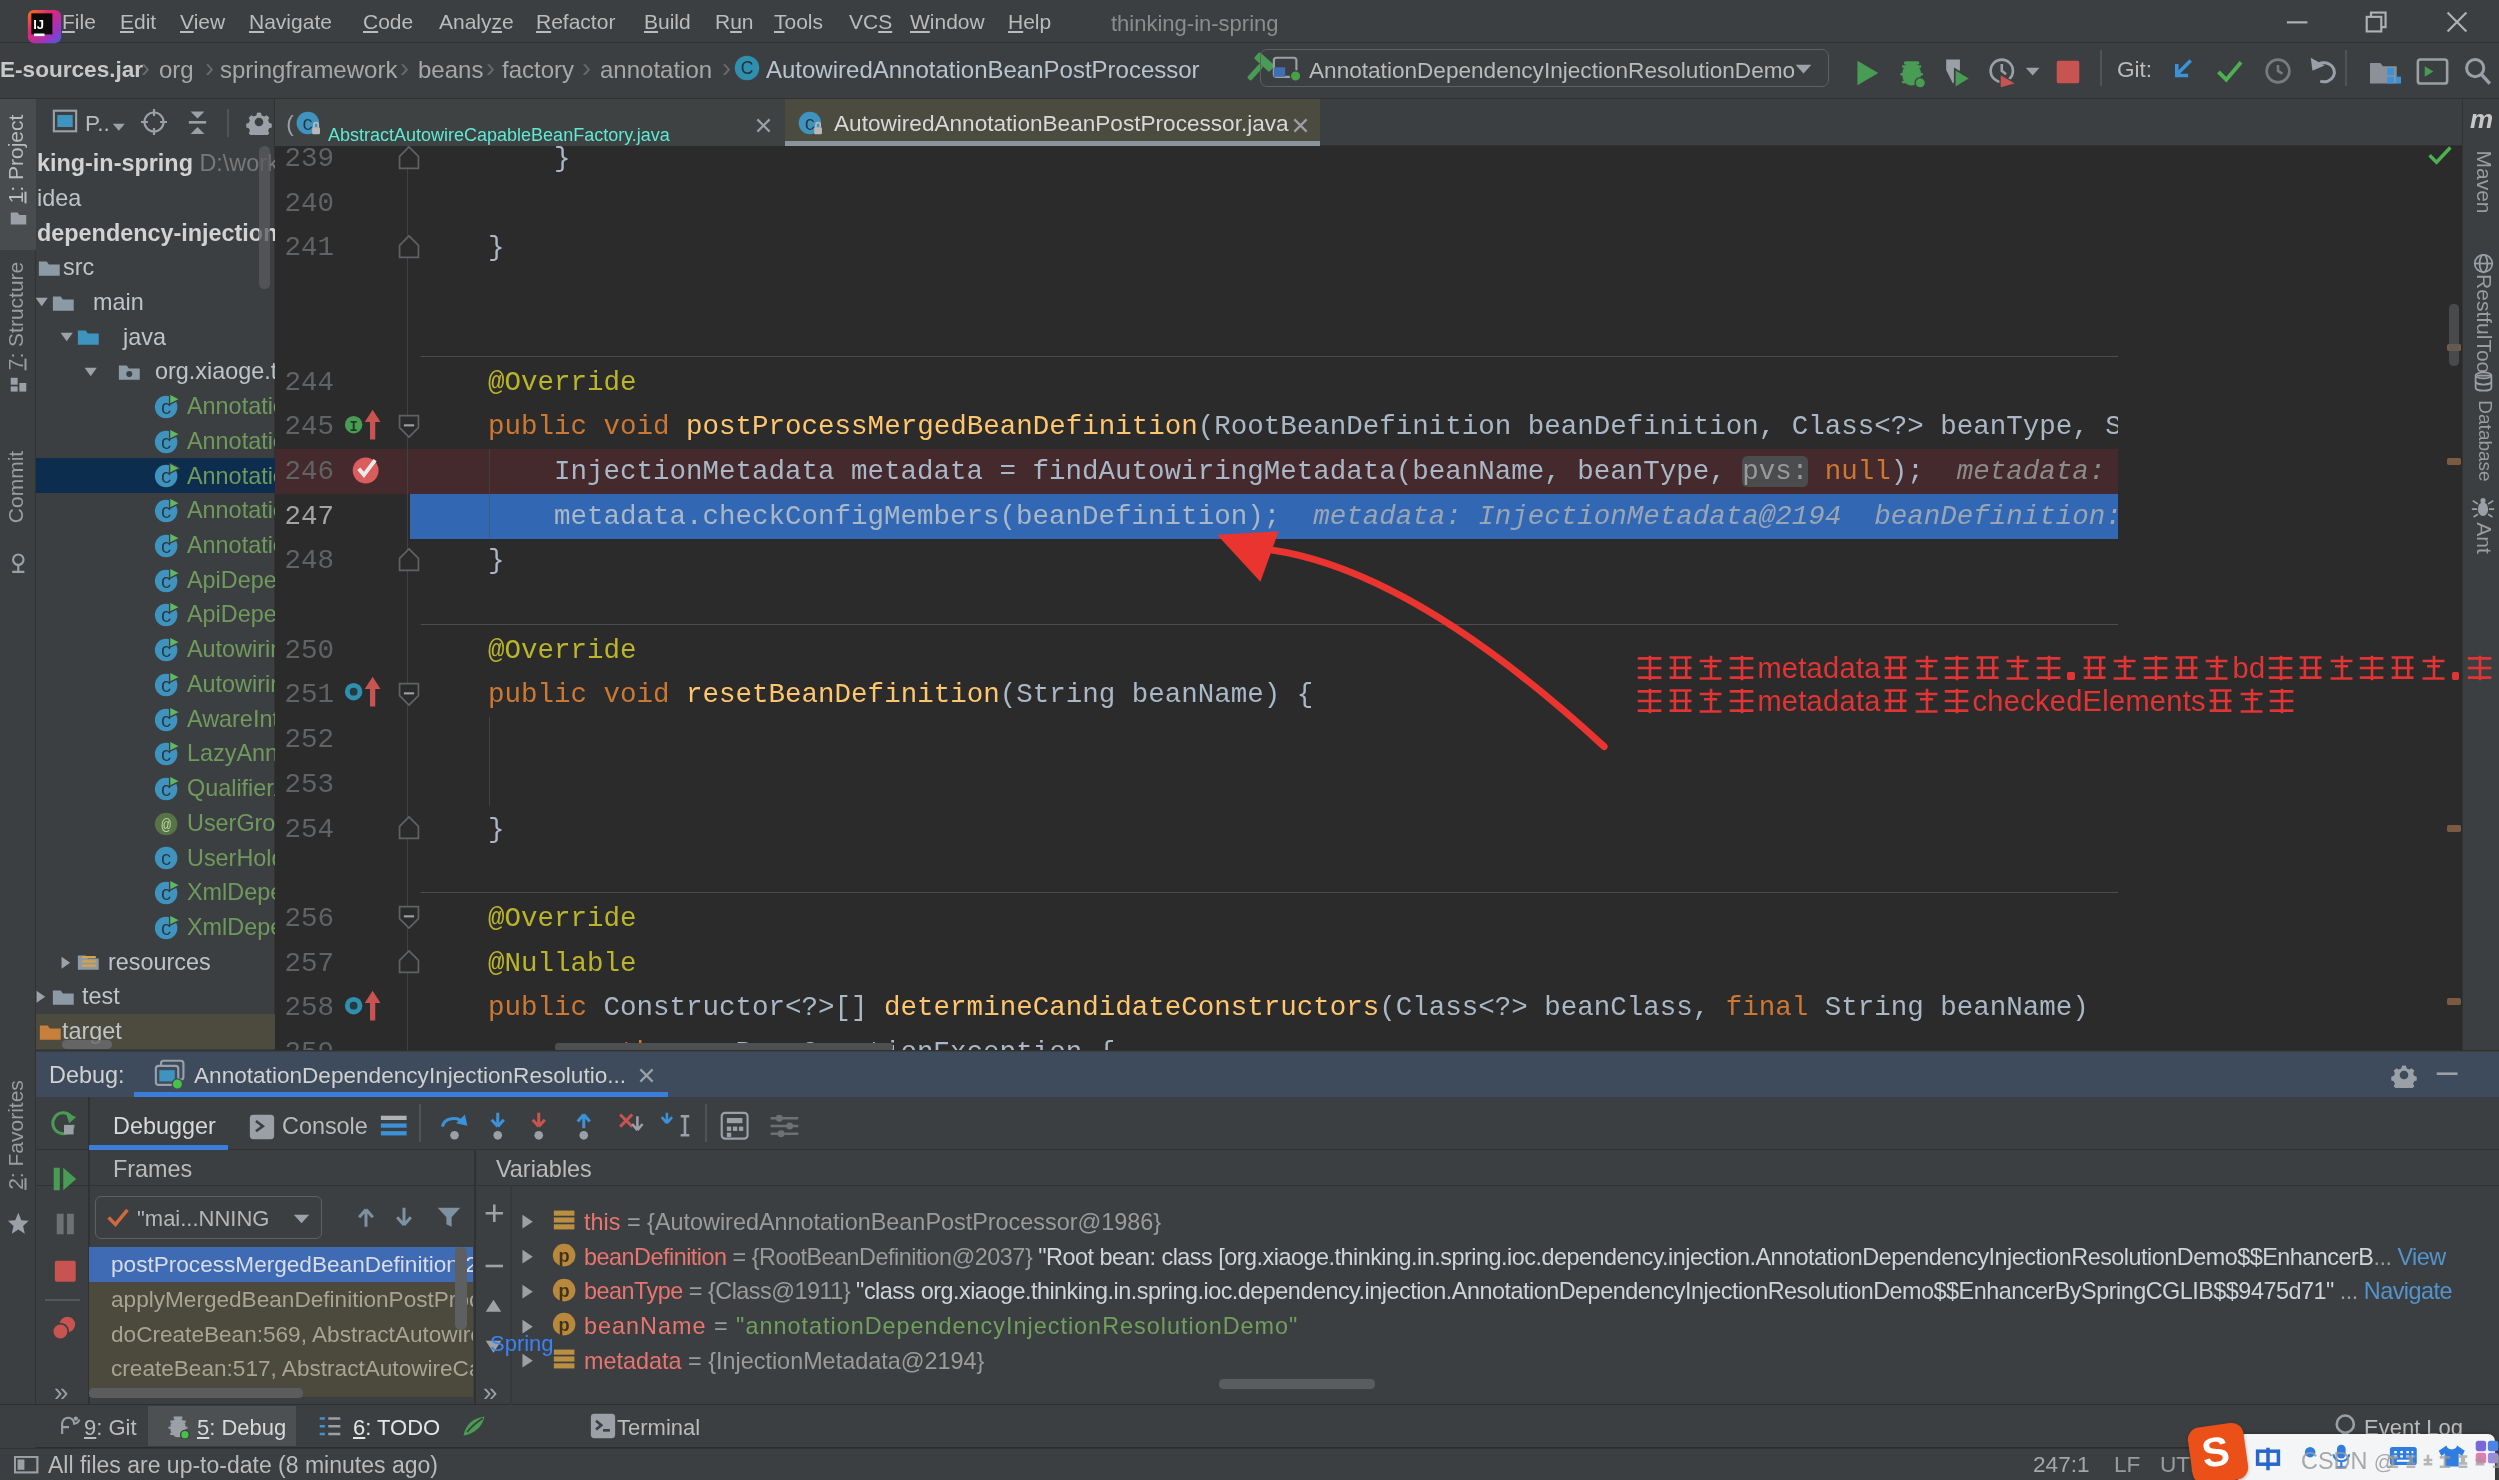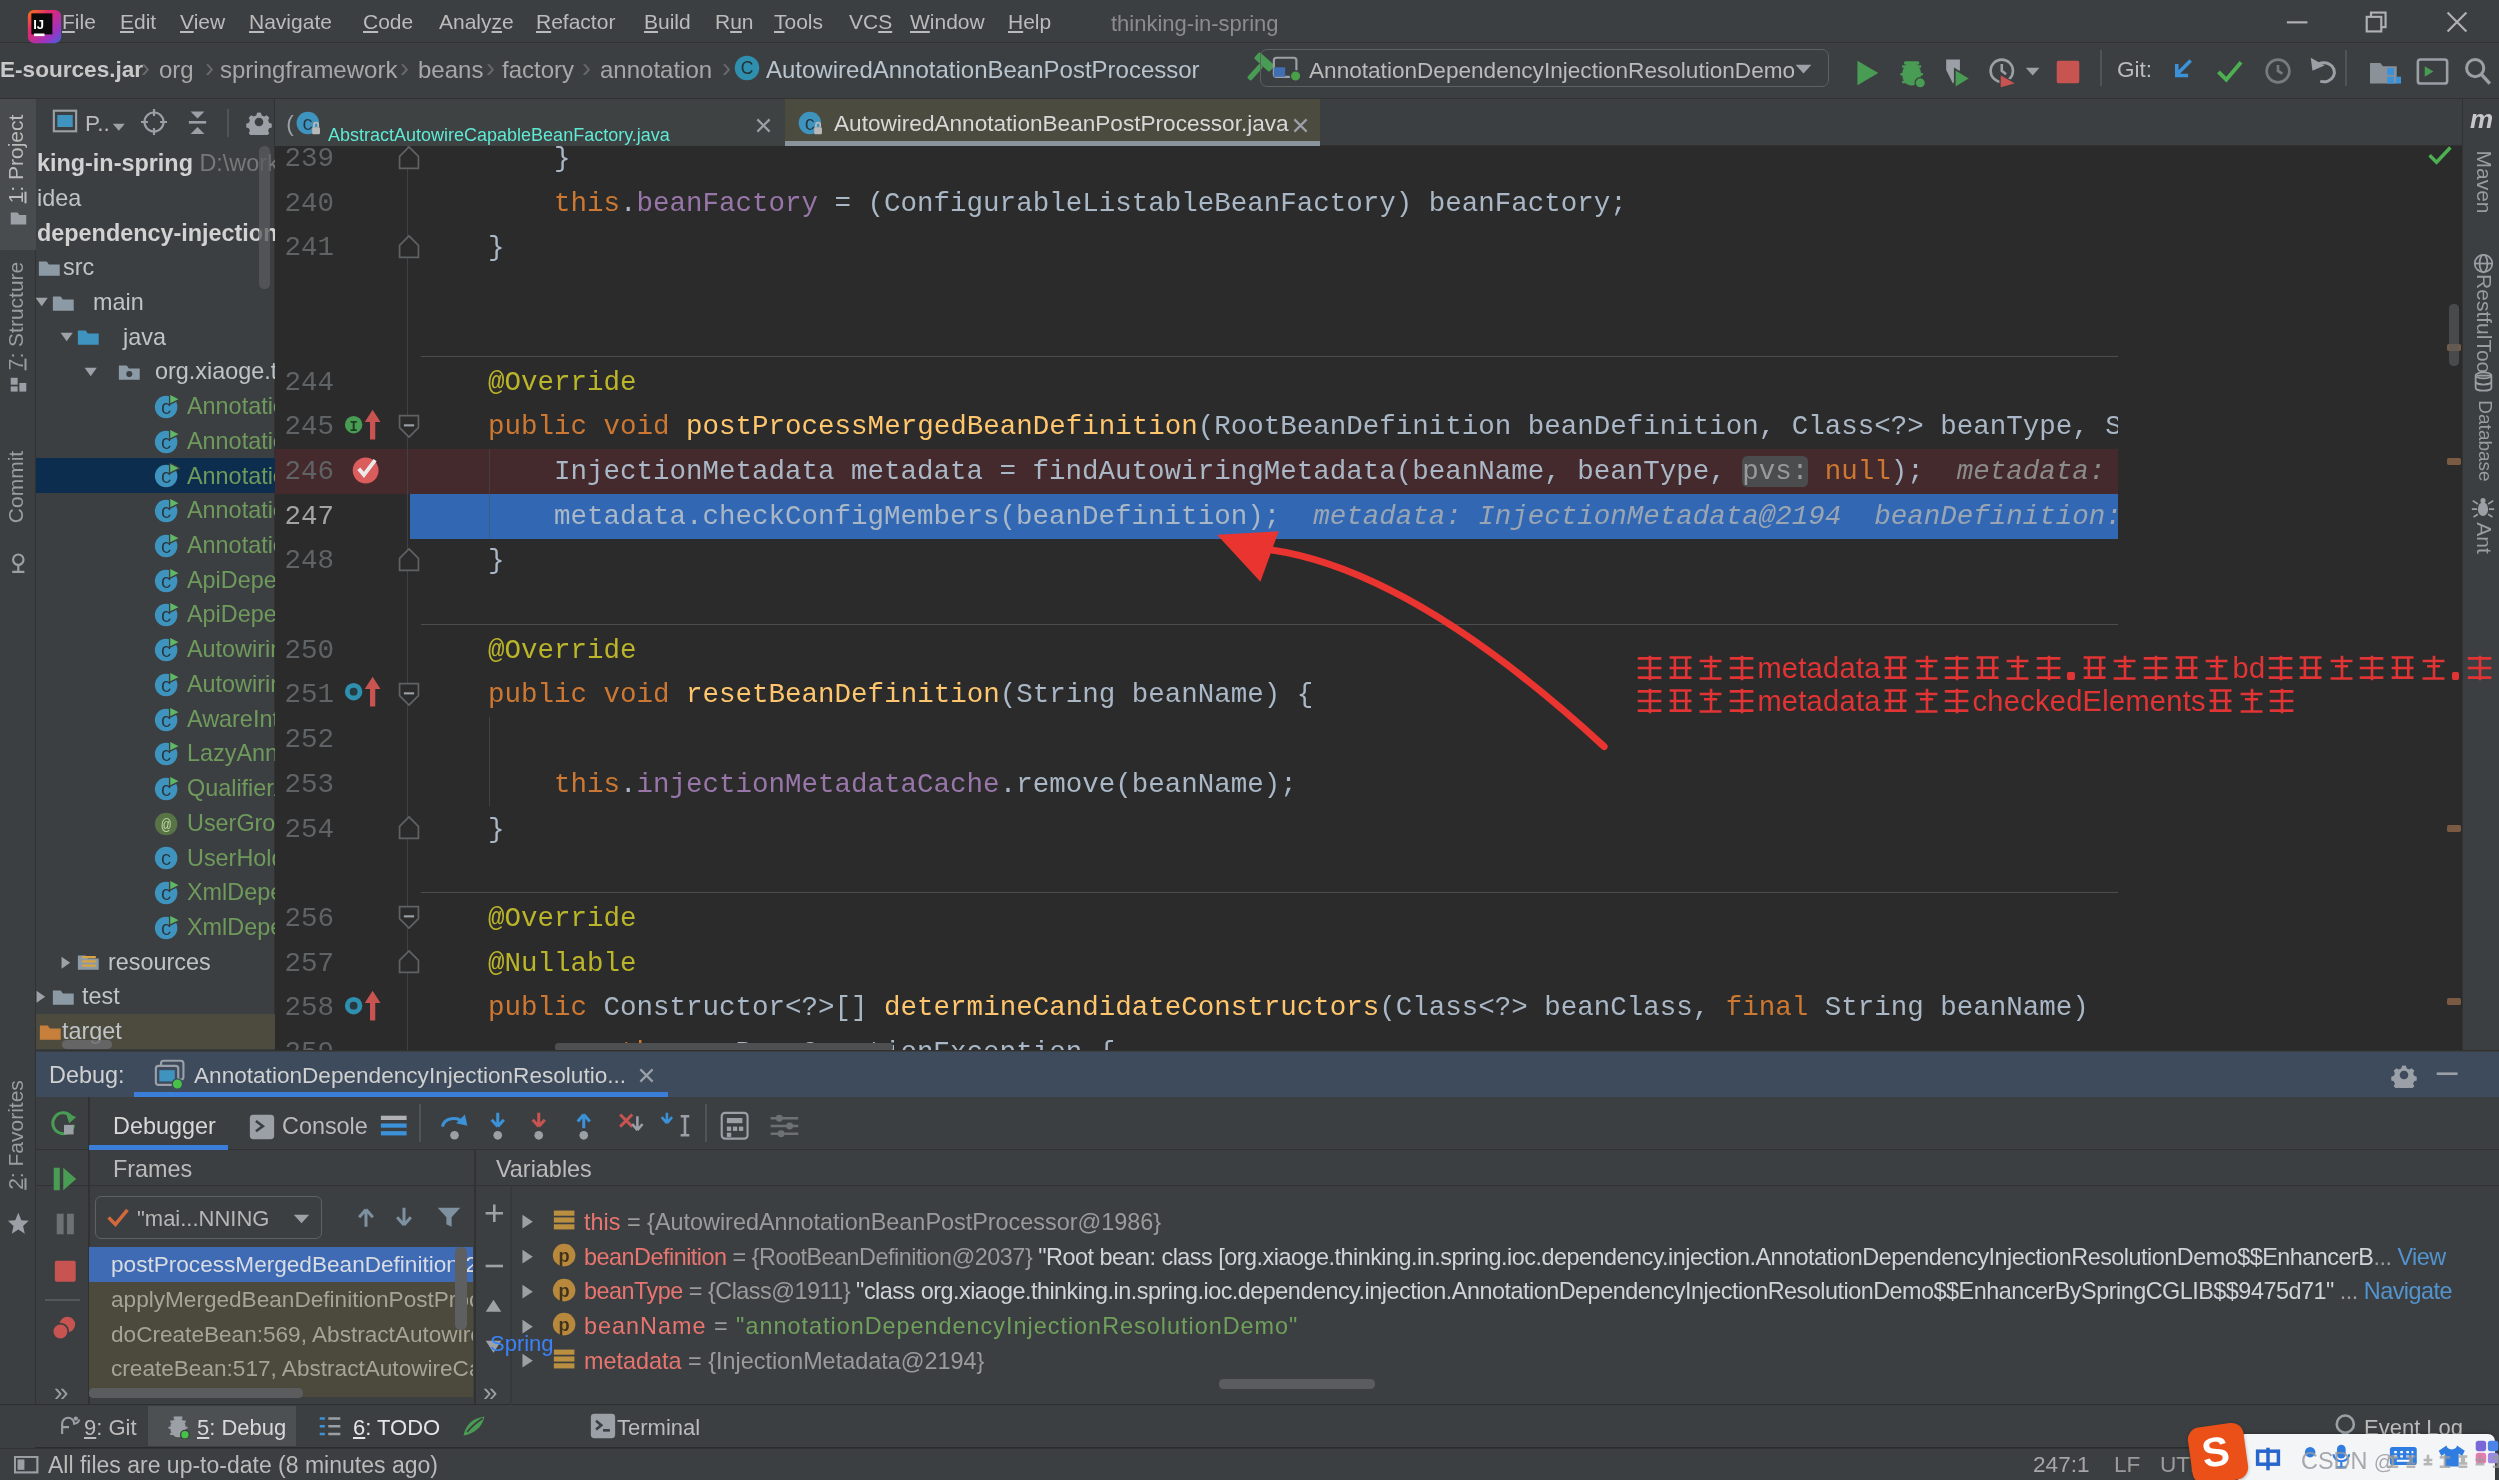--- a/index.html
+++ b/index.html
@@ -403,7 +403,6 @@
       <div class="num" style="position:absolute;left:0px;top:-10px;width:59px;text-align:right;color:#606366">239</div>
       <div class="mono" style="position:absolute;left:147px;top:-10px"><span class="def" style="">        }</span></div>
       <div class="num" style="position:absolute;left:0px;top:35px;width:59px;text-align:right;color:#606366">240</div>
-      <div class="mono" style="position:absolute;left:147px;top:35px"><span class="def" style="">        </span><span class="kw" style="">this</span><span class="def" style="">.</span><span class="fld" style="">beanFactory</span><span class="def" style=""> = (ConfigurableListableBeanFactory) beanFactory;</span></div>
       <div class="num" style="position:absolute;left:0px;top:79px;width:59px;text-align:right;color:#606366">241</div>
       <div class="mono" style="position:absolute;left:147px;top:79px"><span class="def" style="">    }</span></div>
       <div class="num" style="position:absolute;left:0px;top:214px;width:59px;text-align:right;color:#606366">244</div>

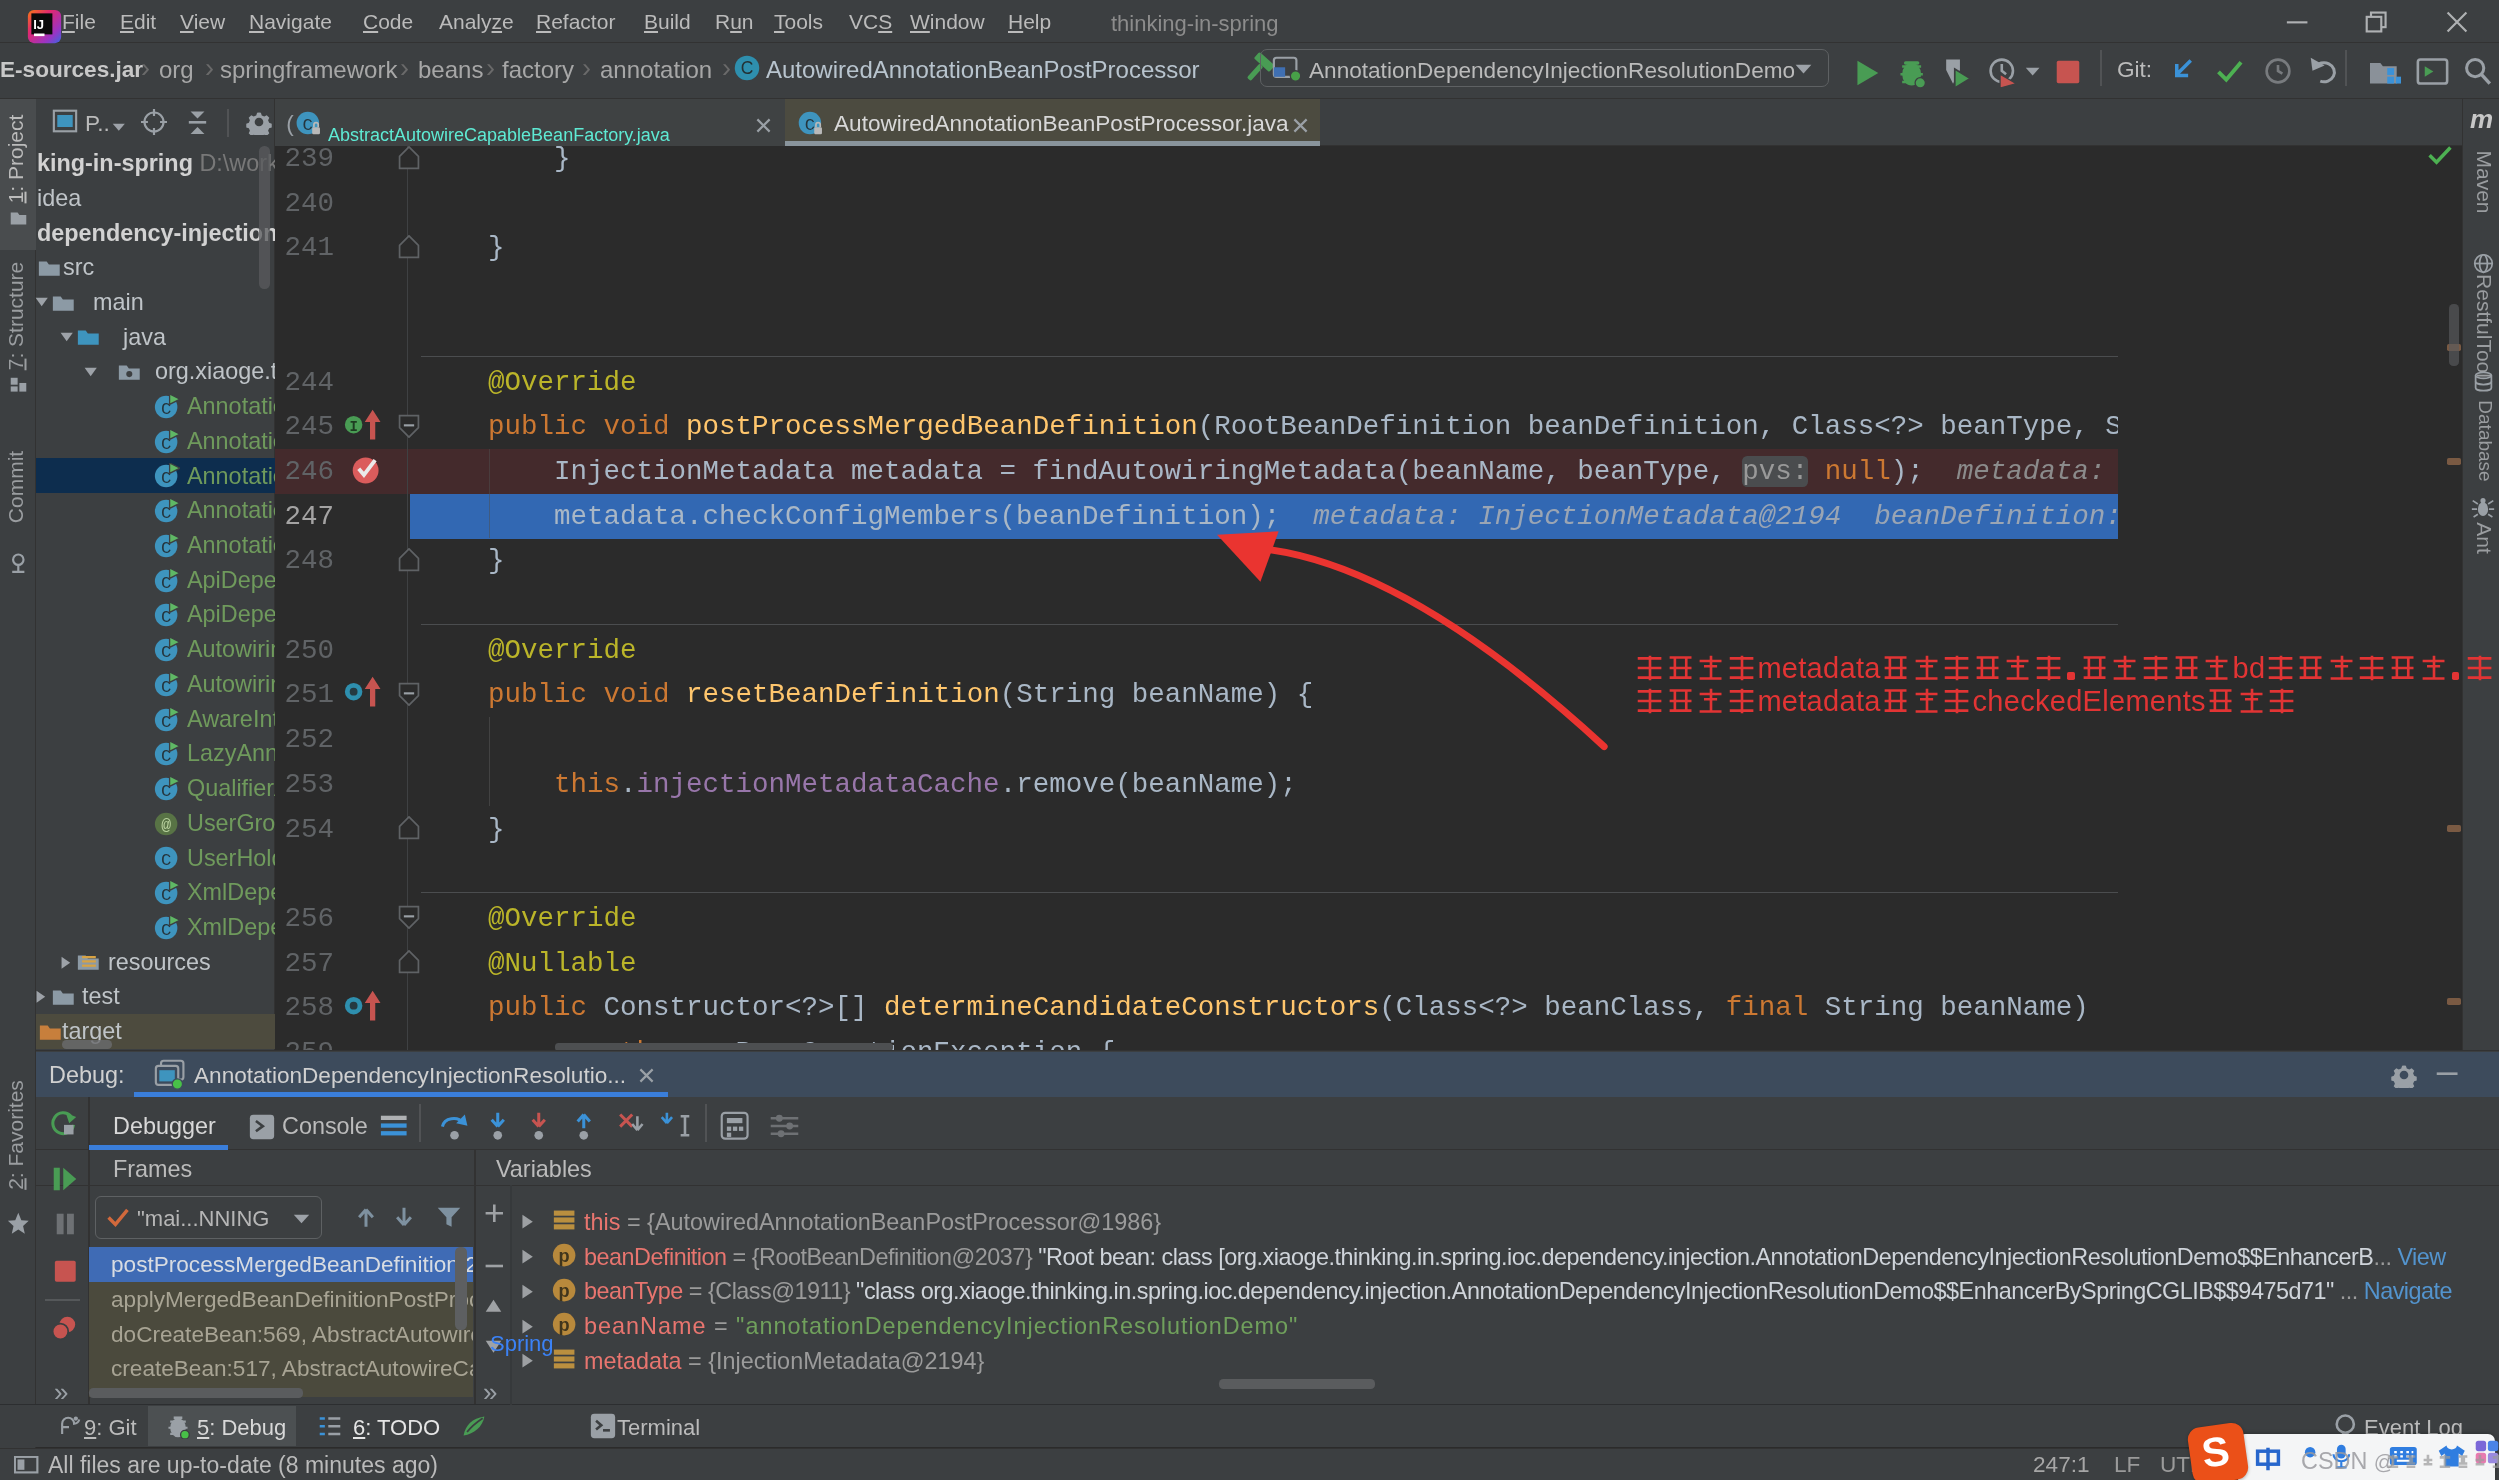--- a/index.html
+++ b/index.html
@@ -421,7 +421,6 @@
       <div class="mono" style="position:absolute;left:147px;top:526px"><span class="def" style="">    </span><span class="kw" style="">public</span><span class="def" style=""> </span><span class="kw" style="">void</span><span class="def" style=""> </span><span class="met" style="">resetBeanDefinition</span><span class="def" style="">(String beanName) {</span></div>
       <div class="num" style="position:absolute;left:0px;top:571px;width:59px;text-align:right;color:#606366">252</div>
       <div class="num" style="position:absolute;left:0px;top:616px;width:59px;text-align:right;color:#606366">253</div>
-      <div class="mono" style="position:absolute;left:147px;top:616px"><span class="def" style="">        </span><span class="kw" style="">this</span><span class="def" style="">.</span><span class="fld" style="">injectionMetadataCache</span><span class="def" style="">.remove(beanName);</span></div>
       <div class="num" style="position:absolute;left:0px;top:661px;width:59px;text-align:right;color:#606366">254</div>
       <div class="mono" style="position:absolute;left:147px;top:661px"><span class="def" style="">    }</span></div>
       <div class="num" style="position:absolute;left:0px;top:750px;width:59px;text-align:right;color:#606366">256</div>

